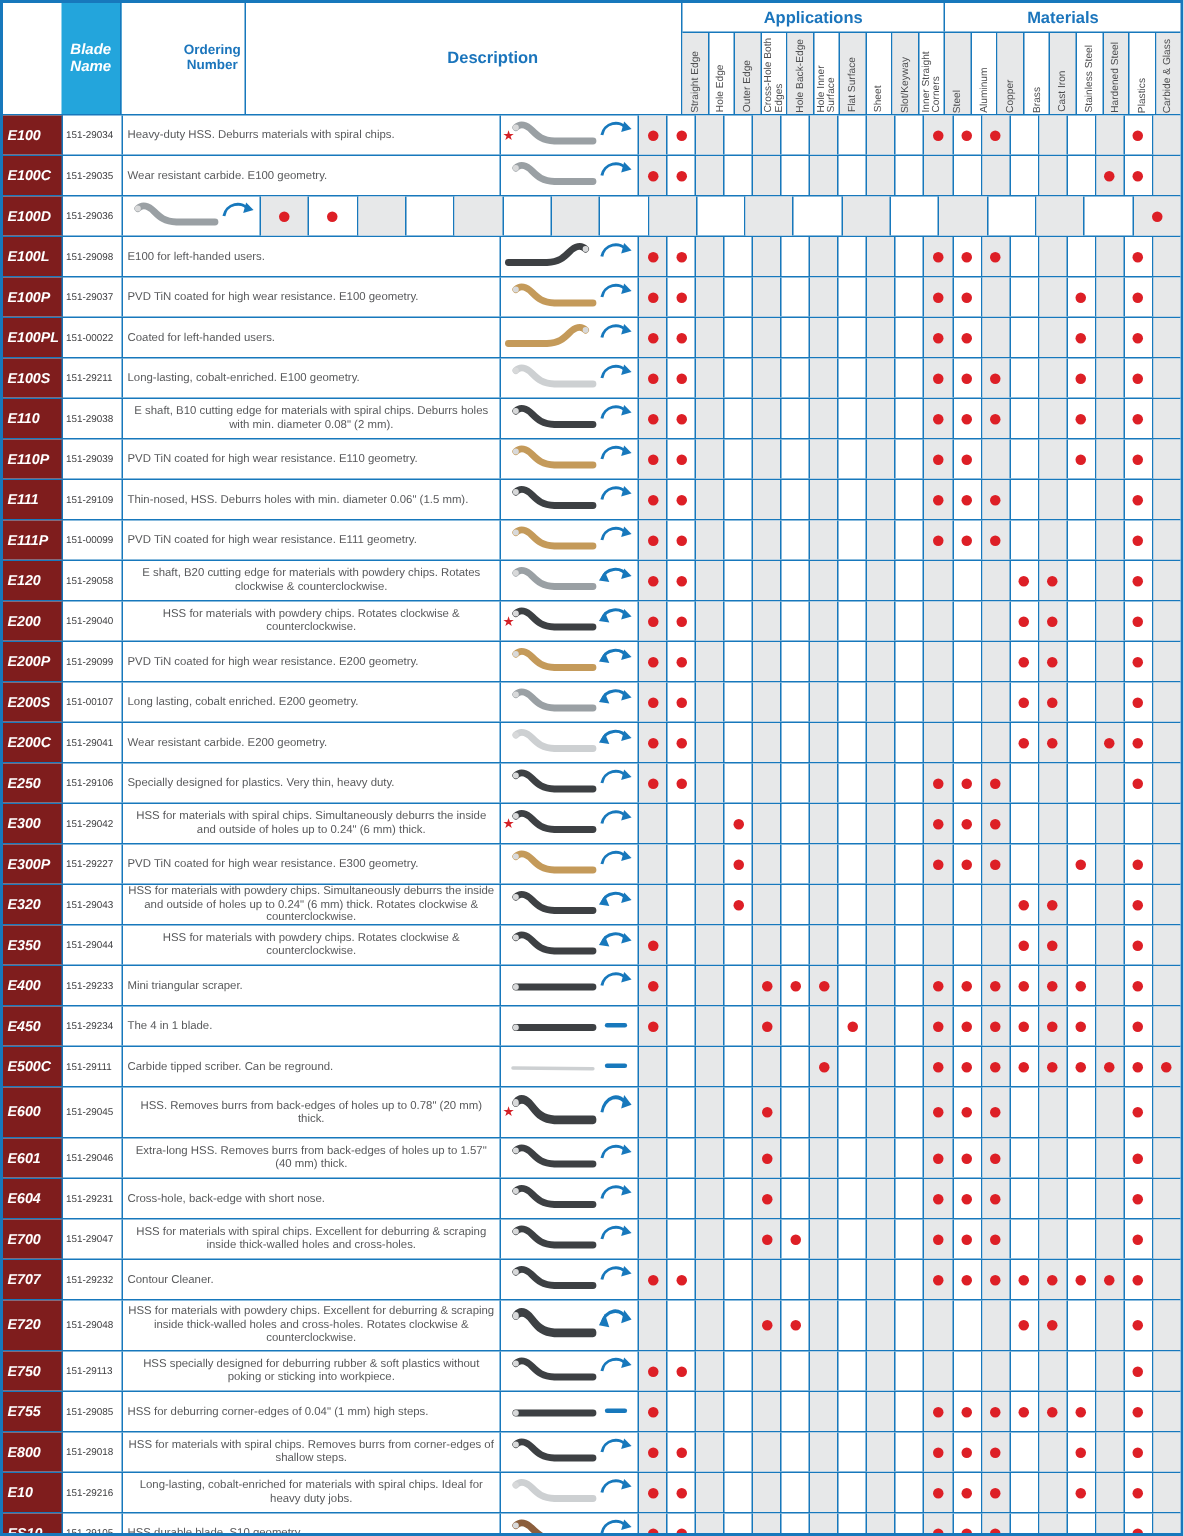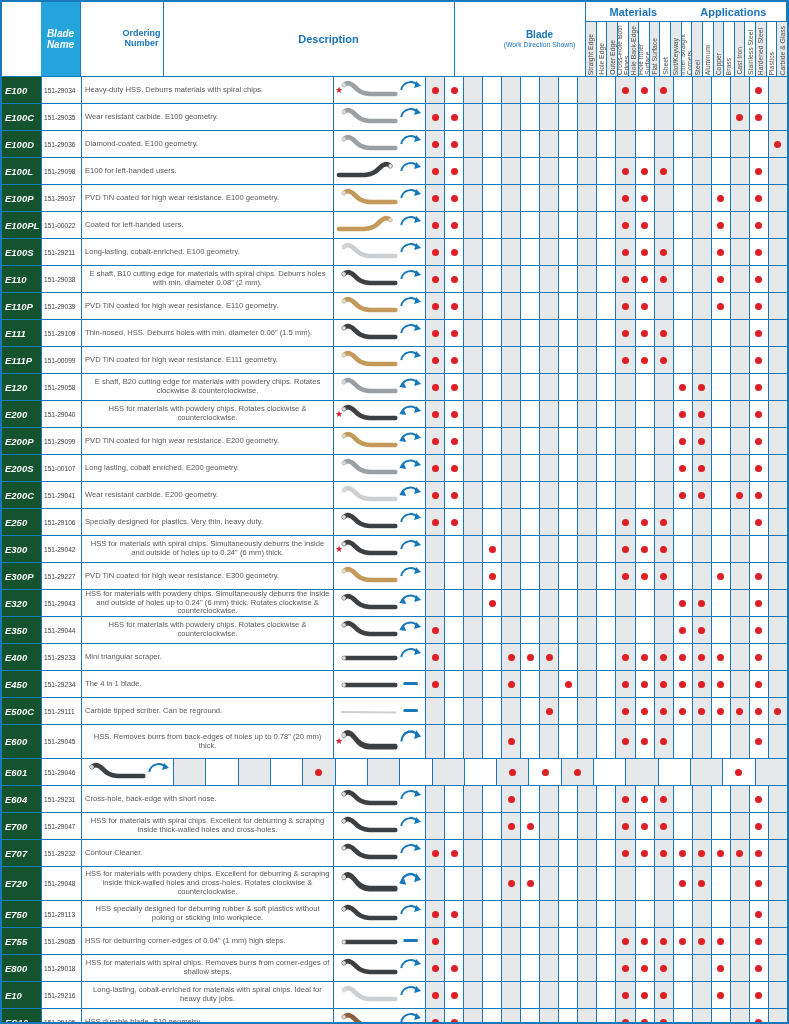--- a/index.html
+++ b/index.html
@@ -64,8 +64,8 @@
     </div>
     <div id="h-right">
       <div id="h-groups">
+        <div class="group" id="g-apps">Applications</div>
         <div class="group" id="g-mats">Materials</div>
-        <div class="group" id="g-apps">Applications</div>
       </div>
       <div id="h-cols">
           <div class="vcell shade">

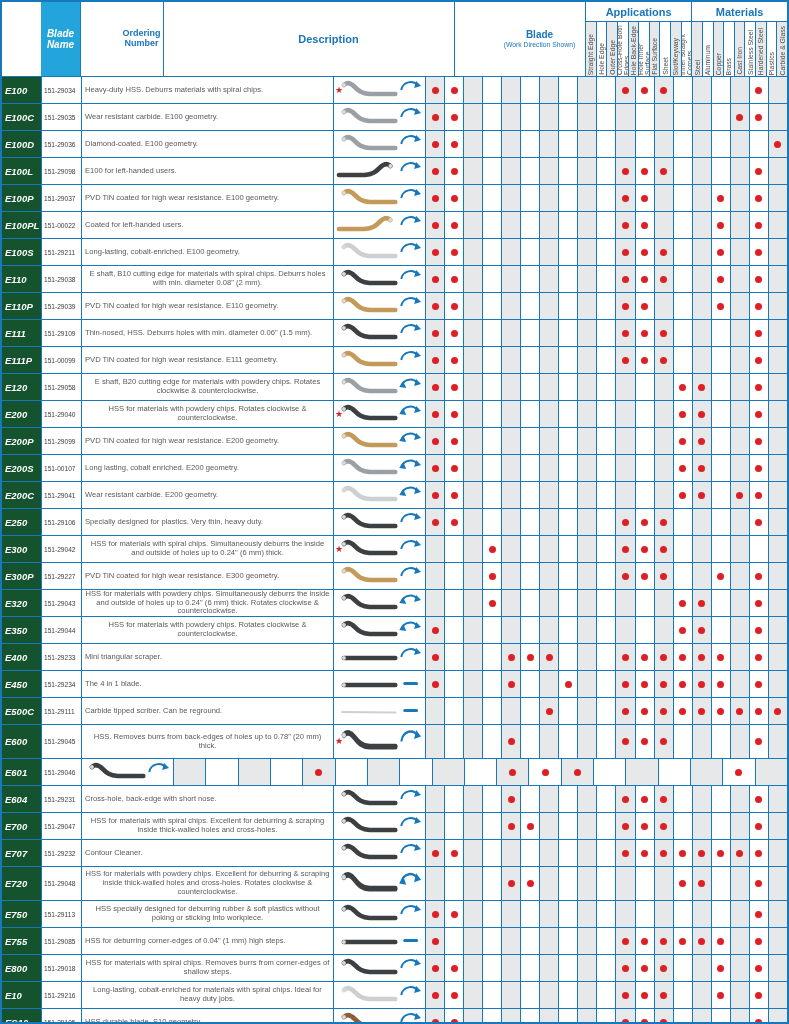--- a/index.html
+++ b/index.html
@@ -58,10 +58,6 @@
     <div class="hcell" id="h-name">Blade Name</div>
     <div class="hcell" id="h-order">Ordering Number</div>
     <div class="hcell" id="h-desc">Description</div>
-    <div class="hcell" id="h-blade">
-      <span>Blade</span>
-      <span class="sub">(Work Direction Shown)</span>
-    </div>
     <div id="h-right">
       <div id="h-groups">
         <div class="group" id="g-apps">Applications</div>

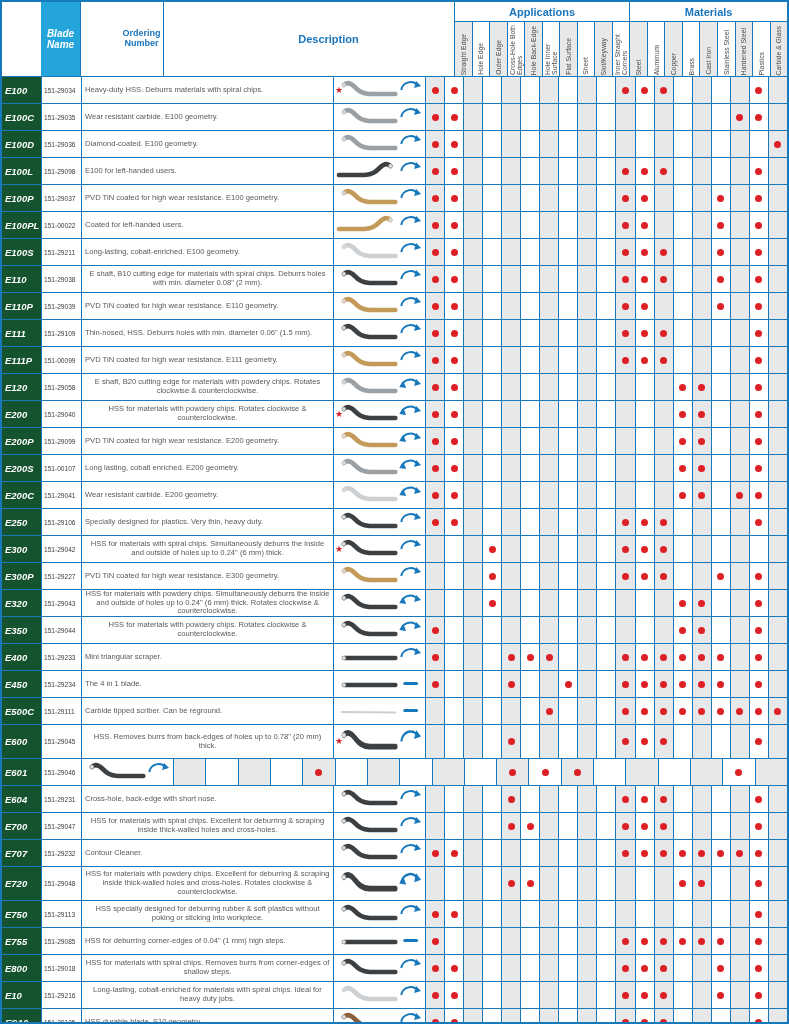--- a/index.html
+++ b/index.html
@@ -35,7 +35,7 @@
   
   .row { display:flex; height:27px; border-bottom:1px solid #1778bc; }
   .row.tall { height:34px; }
-  .c-name { width:40px; background:#14532d; color:#fff; font-weight:bold; font-style:italic;
+  .c-name { width:40px; background:#7f1d1d; color:#fff; font-weight:bold; font-style:italic;
             font-size:9.5px; display:flex; align-items:center; padding-left:3px;
             border-right:1px solid #1778bc; }
   .c-order { width:40px; font-size:6.6px; color:#3d3d3f; display:flex; align-items:center;

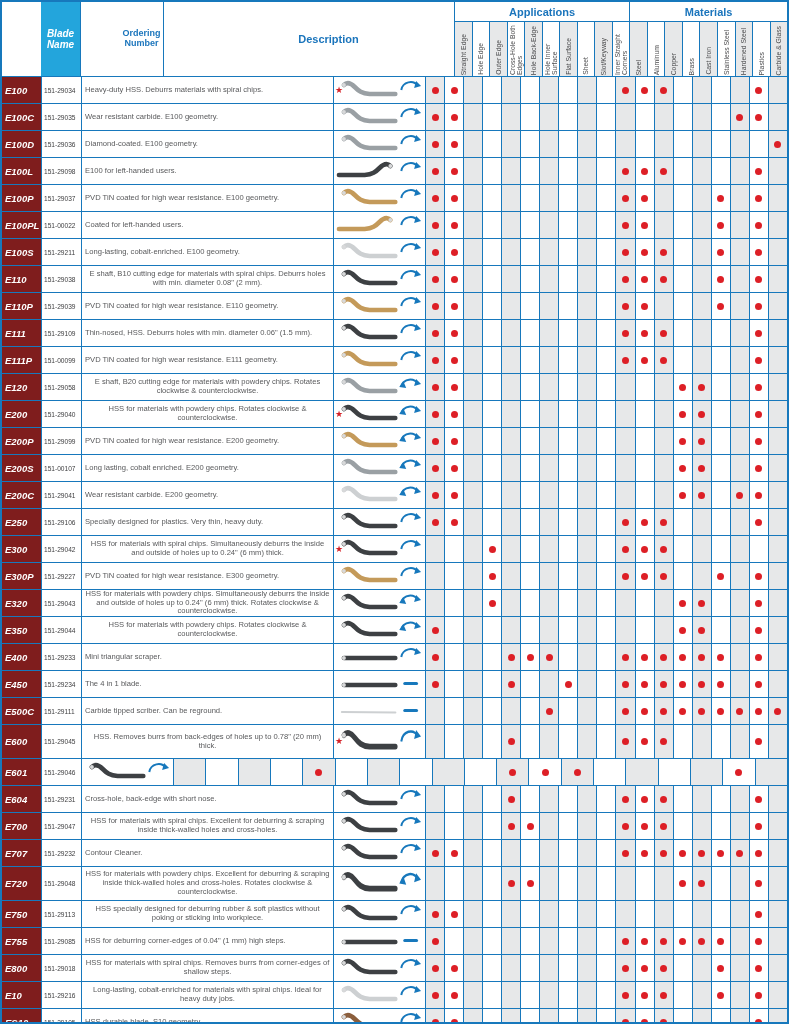--- a/index.html
+++ b/index.html
@@ -221,7 +221,6 @@
       <div class="row">
         <div class="c-name">E100D</div>
         <div class="c-order">151-29036</div>
-        <div class="c-desc">Diamond-coated. E100 geometry.</div>
         <div class="c-blade">
           <svg viewBox="0 0 92 26" preserveAspectRatio="none">
             <path d="M10 8 C13 5 17 6 21 10 C25 14 28 16.5 36 17 L62 17" fill="none" stroke="#9aa0a4" stroke-width="4.6" stroke-linecap="round"></path>

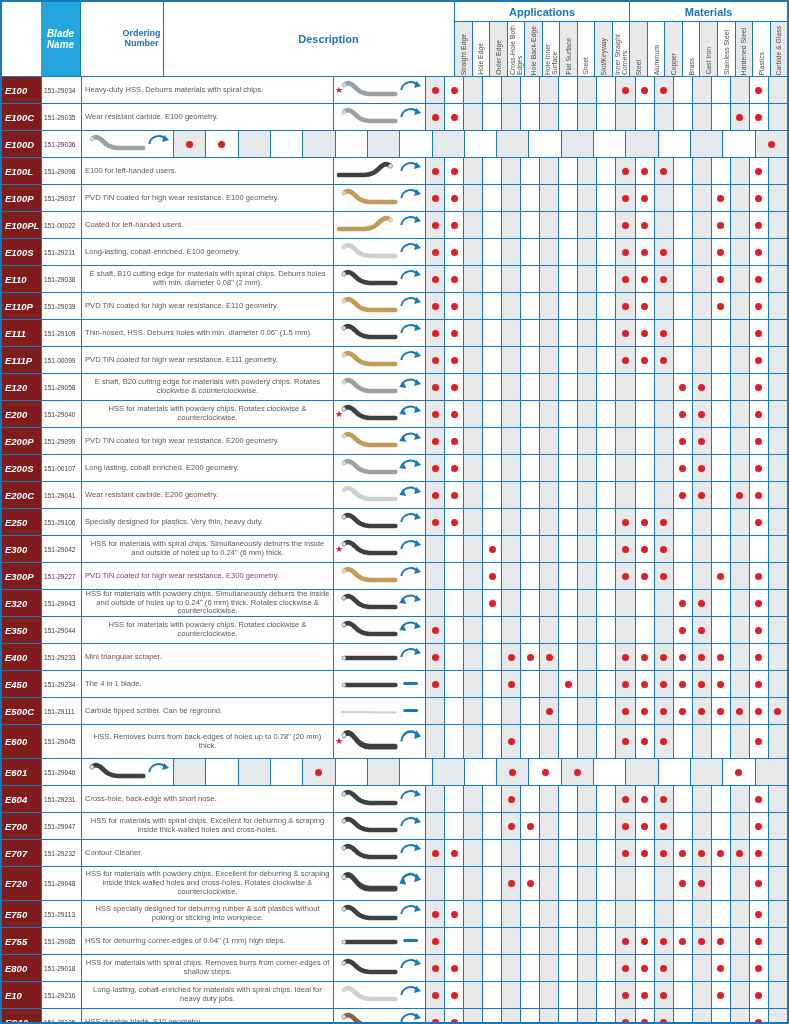--- a/index.html
+++ b/index.html
@@ -1337,6 +1337,7 @@
       <div class="row">
         <div class="c-name">E601</div>
         <div class="c-order">151-29046</div>
+        <div class="c-desc">Extra-long HSS. Removes burrs from back-edges of holes up to 1.57" (40 mm) thick.</div>
         <div class="c-blade">
           <svg viewBox="0 0 92 26" preserveAspectRatio="none">
             <path d="M10 8 C13 5 17 6 21 10 C25 14 28 16.5 36 17 L62 17" fill="none" stroke="#3d4043" stroke-width="4.6" stroke-linecap="round"></path>

